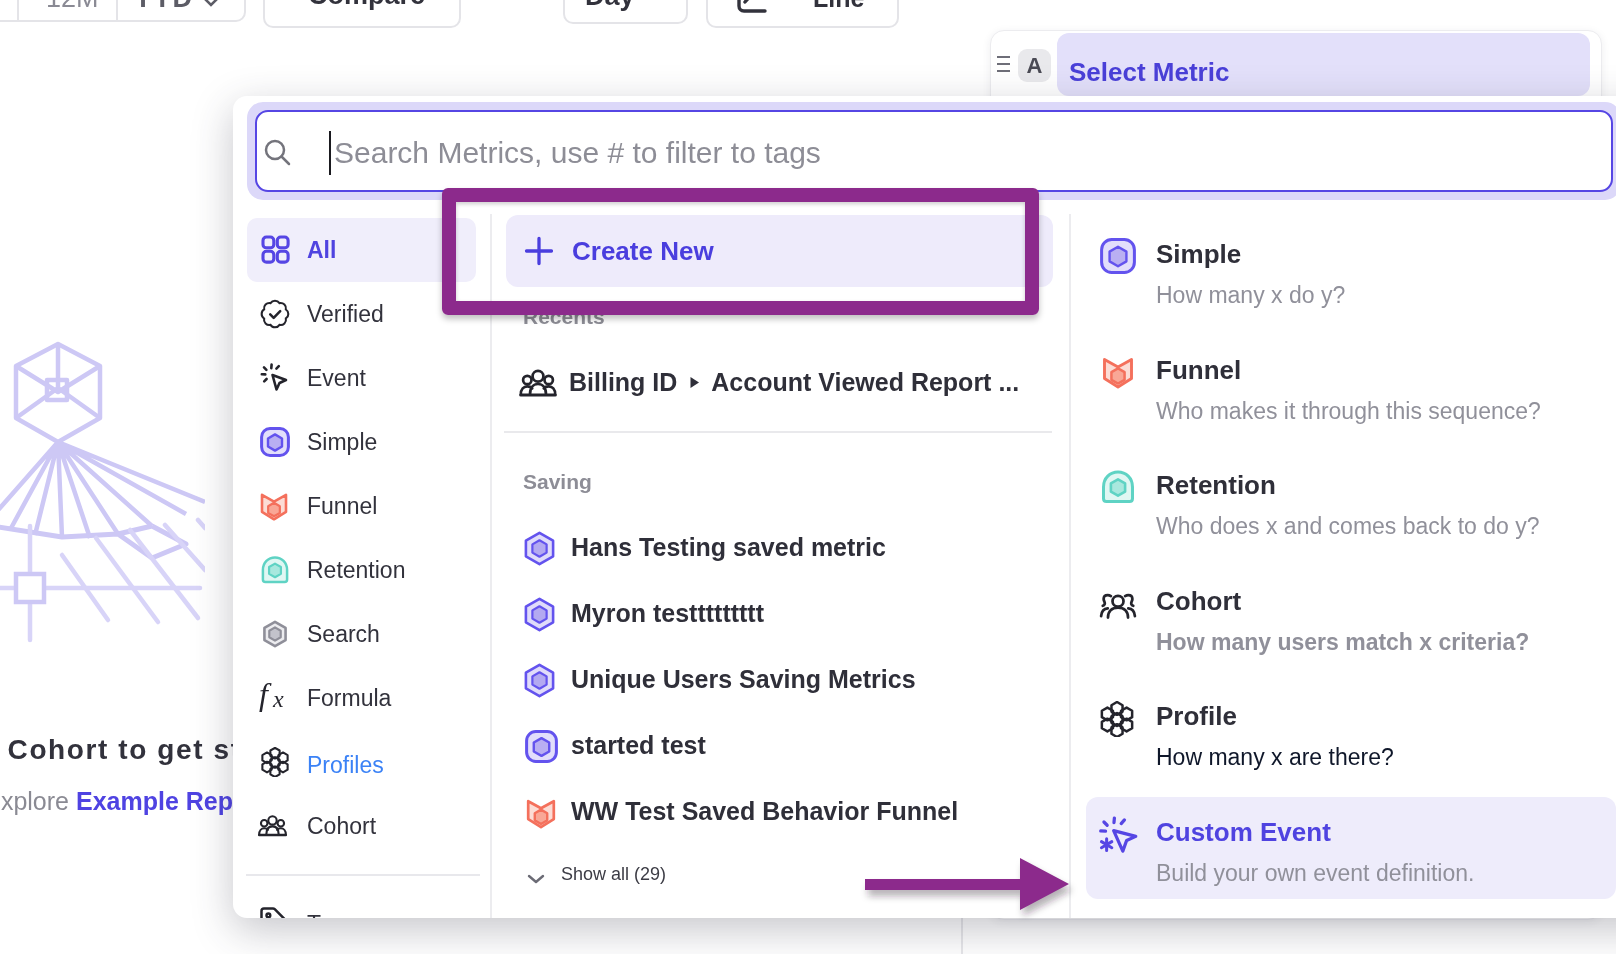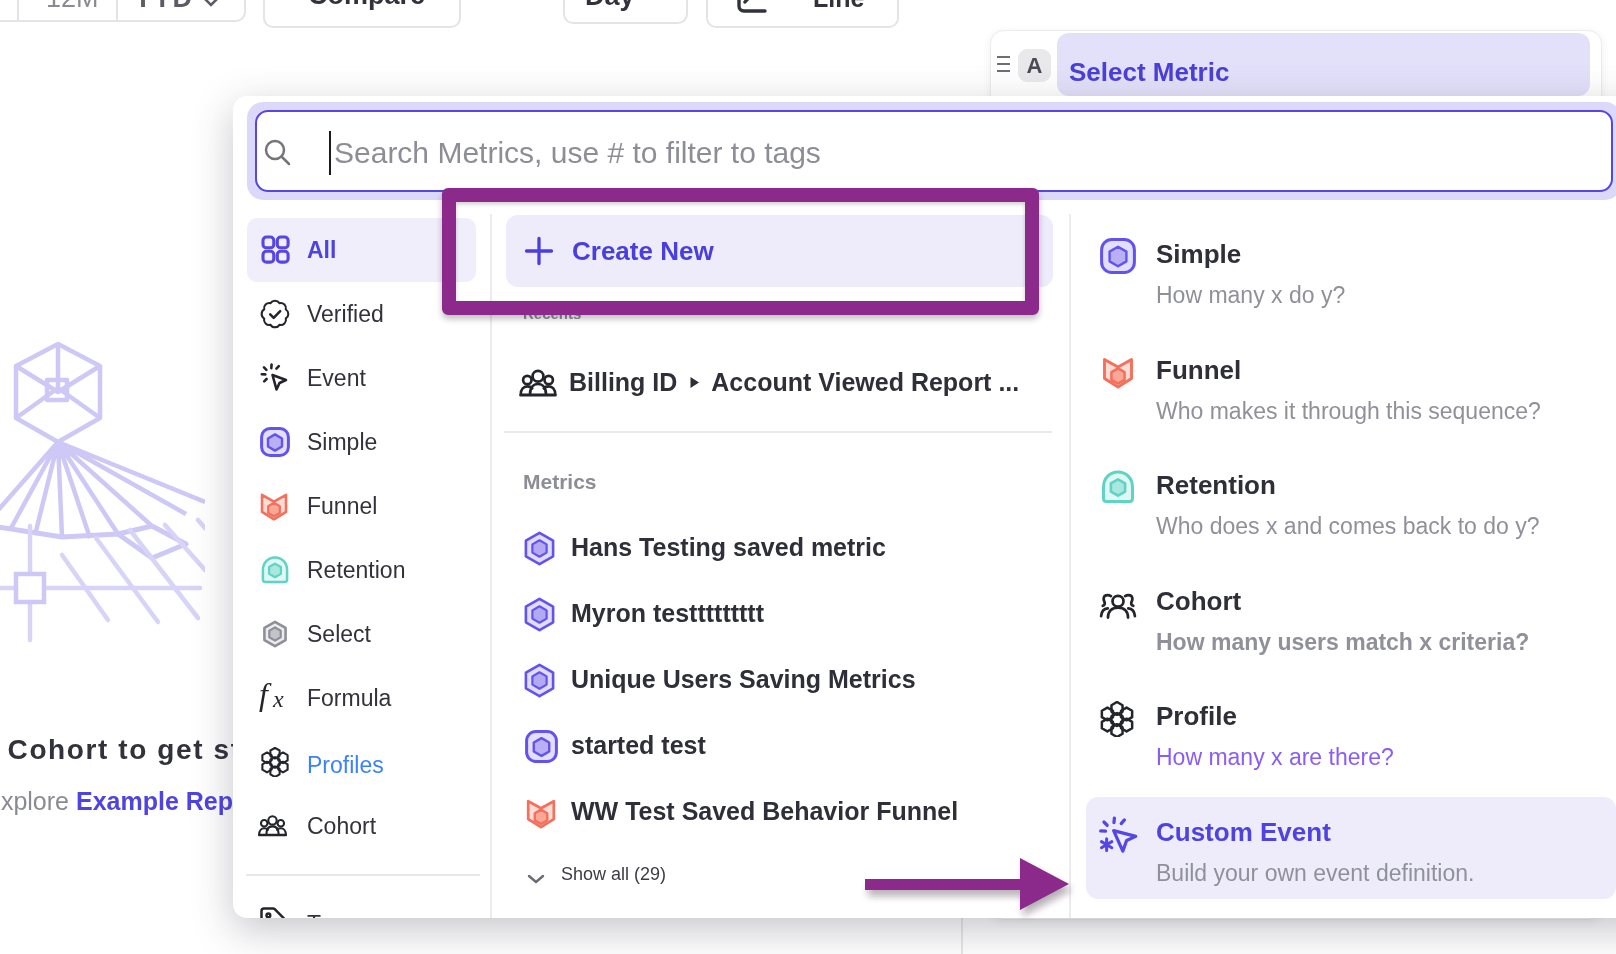--- a/index.html
+++ b/index.html
@@ -168,7 +168,7 @@
       <path d="M15 2.5 L15 27.5 M2.5 15 L27.5 15" stroke="#4a3ede" stroke-width="3.3" stroke-linecap="round"></path>
     </svg>
     <div class="abs" style="left:339px; top:140px; font-size:26px; font-weight:600; color:#4a3ede;">Create New</div>
-    <div class="abs" style="left:290px; top:209px; font-size:15px; font-weight:600; color:#8d8d96;">Recents</div>
+    <div class="abs" style="left:290px; top:209px; font-size:21px; font-weight:600; color:#8d8d96;">Recents</div>
     <svg class="abs" style="left:285px; top:272px;" width="40" height="30" viewBox="0 0 40 30">
       <g transform="scale(1.000)" fill="none" stroke="#24242c" stroke-width="2.7" stroke-linecap="round">
         <circle cx="20" cy="8.3" r="5.4"></circle>

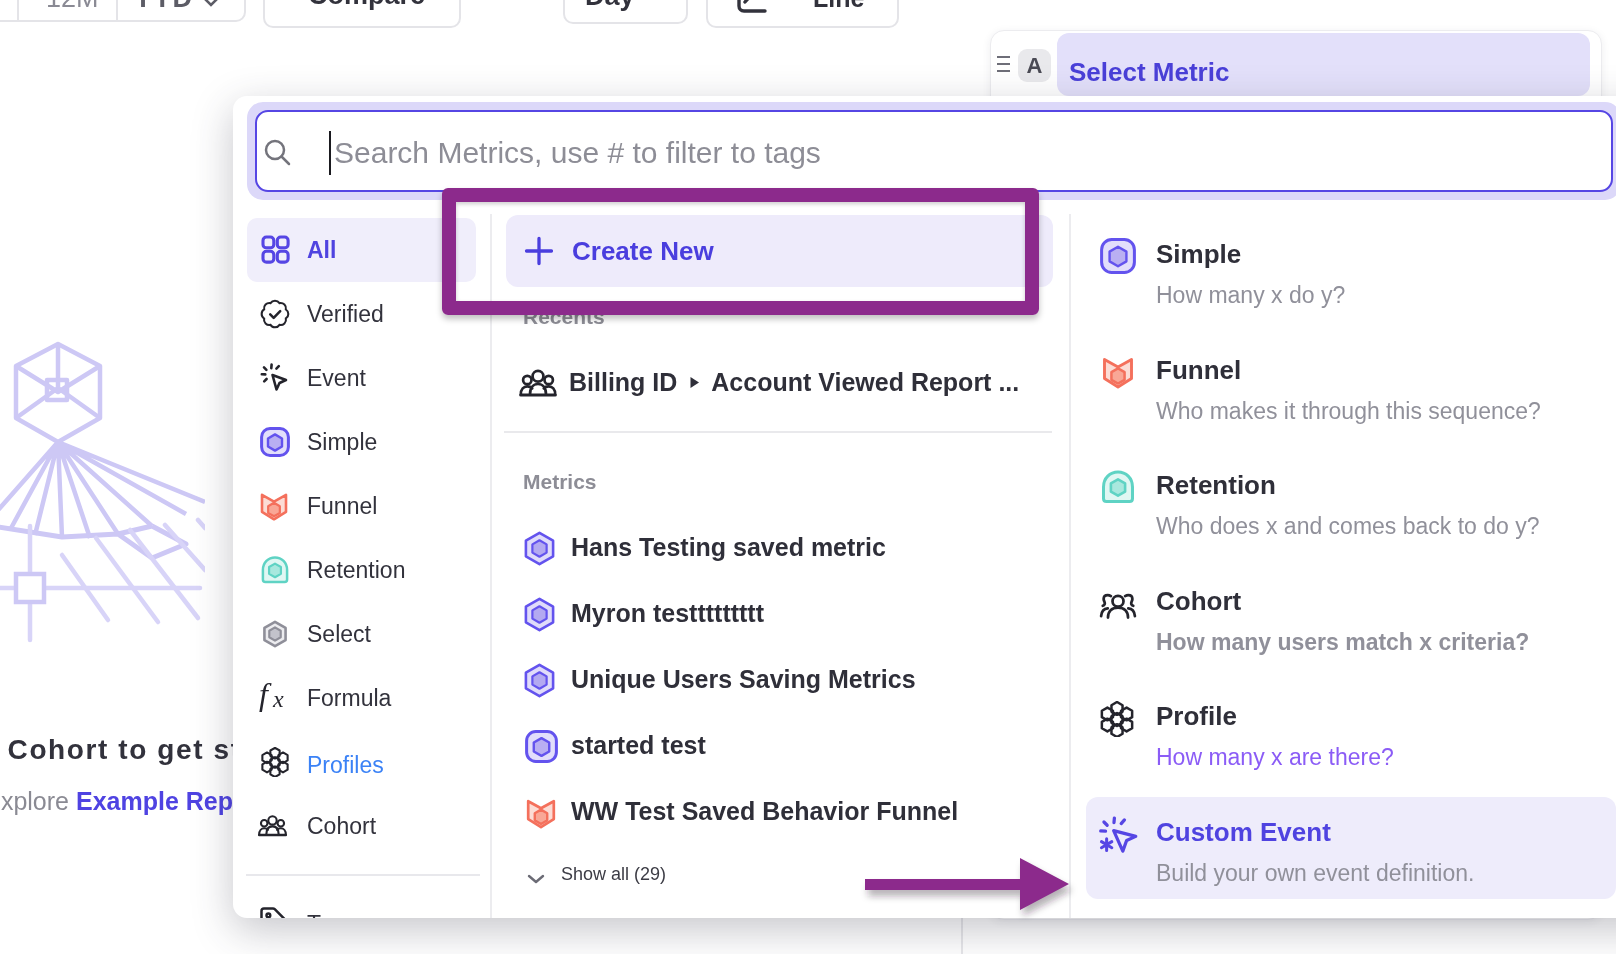--- a/index.html
+++ b/index.html
@@ -184,7 +184,7 @@
         <path d="M2.5 3 L11 8.5 L2.5 14 Z" fill="#2f2f39"></path>
       </svg> Account Viewed Report ...</div>
     <div class="abs" style="left:271px; top:335px; width:548px; height:1.5px; background:#e9e9ec;"></div>
-    <div class="abs" style="left:290px; top:374px; font-size:21px; font-weight:600; color:#8d8d96;">Metrics</div>
+    <div class="abs" style="left:290px; top:374px; font-size:21px; font-weight:600; color:#8d8d96;">Saving</div>
     <svg class="abs" style="left:289px; top:435px;" width="35" height="35" viewBox="0 0 35 35">
       <path d="M17.50,1.80 L31.10,9.65 L31.10,25.35 L17.50,33.20 L3.90,25.35 L3.90,9.65 Z" fill="#e0dcfa" stroke="#6353ee" stroke-width="2.6" stroke-linejoin="round"></path>
       <path d="M17.50,9.28 L24.62,13.39 L24.62,21.61 L17.50,25.73 L10.38,21.61 L10.38,13.39 Z" fill="#b3a9f1" stroke="#6353ee" stroke-width="2.2" stroke-linejoin="round"></path>

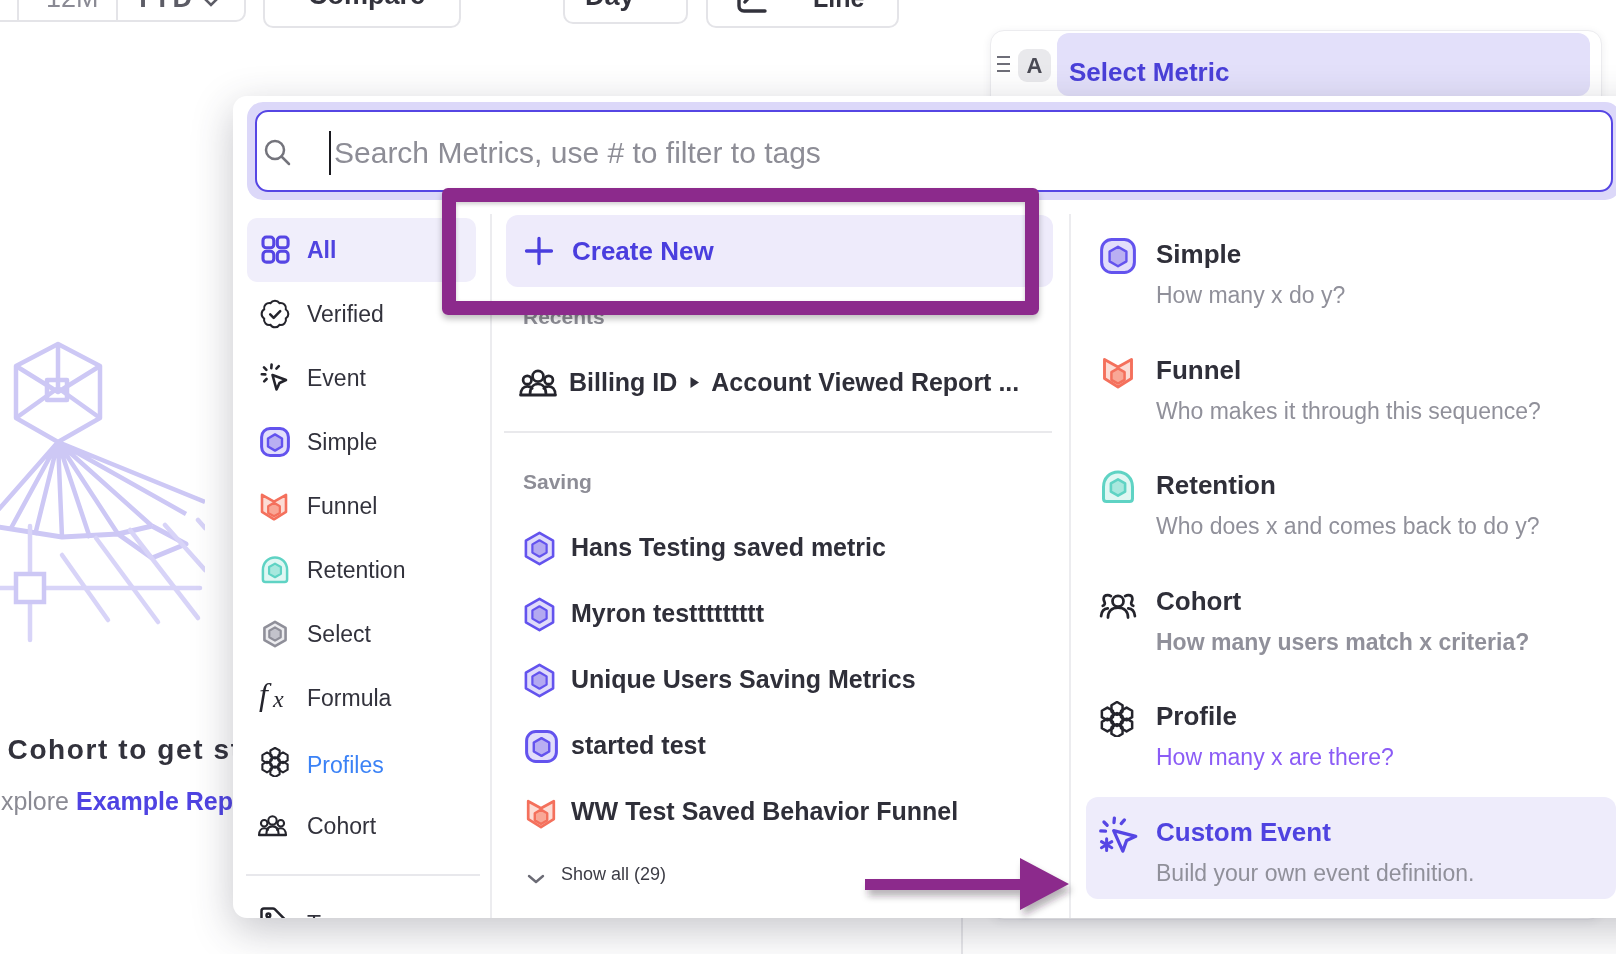--- a/index.html
+++ b/index.html
@@ -123,7 +123,7 @@
       <path d="M2.9,24.6 L2.9,15.0 C2.9,7.5 8.3,2.5 15.0,2.5 C21.7,2.5 27.1,7.5 27.1,15.0 L27.1,24.6 Q27.1,27.1 24.6,27.1 L5.4,27.1 Q2.9,27.1 2.9,24.6 Z" fill="#e0f7f3" stroke="#5fd3c4" stroke-width="2.5" stroke-linejoin="round"></path>
       <path d="M15.00,8.58 L20.92,12.00 L20.92,18.83 L15.00,22.25 L9.08,18.83 L9.08,12.00 Z" fill="#a8e8de" stroke="#5fd3c4" stroke-width="2.2" stroke-linejoin="round"></path>
     </svg>
-    <div class="abs" style="left:74px; top:522px; font-size:23px; font-weight:500; color:#32323c; line-height:32px;">Select</div>
+    <div class="abs" style="left:74px; top:522px; font-size:23px; font-weight:500; color:#32323c; line-height:32px;">Search</div>
     <svg class="abs" style="left:28px; top:524px;" width="28" height="28" viewBox="0 0 28 28">
       <path d="M14.00,1.80 L24.57,7.90 L24.57,20.10 L14.00,26.20 L3.43,20.10 L3.43,7.90 Z" fill="#ececef" stroke="#8f8f99" stroke-width="2.6" stroke-linejoin="round"></path>
       <path d="M14.00,7.42 L19.70,10.71 L19.70,17.29 L14.00,20.58 L8.30,17.29 L8.30,10.71 Z" fill="#c3c3cb" stroke="#8f8f99" stroke-width="2.2" stroke-linejoin="round"></path>

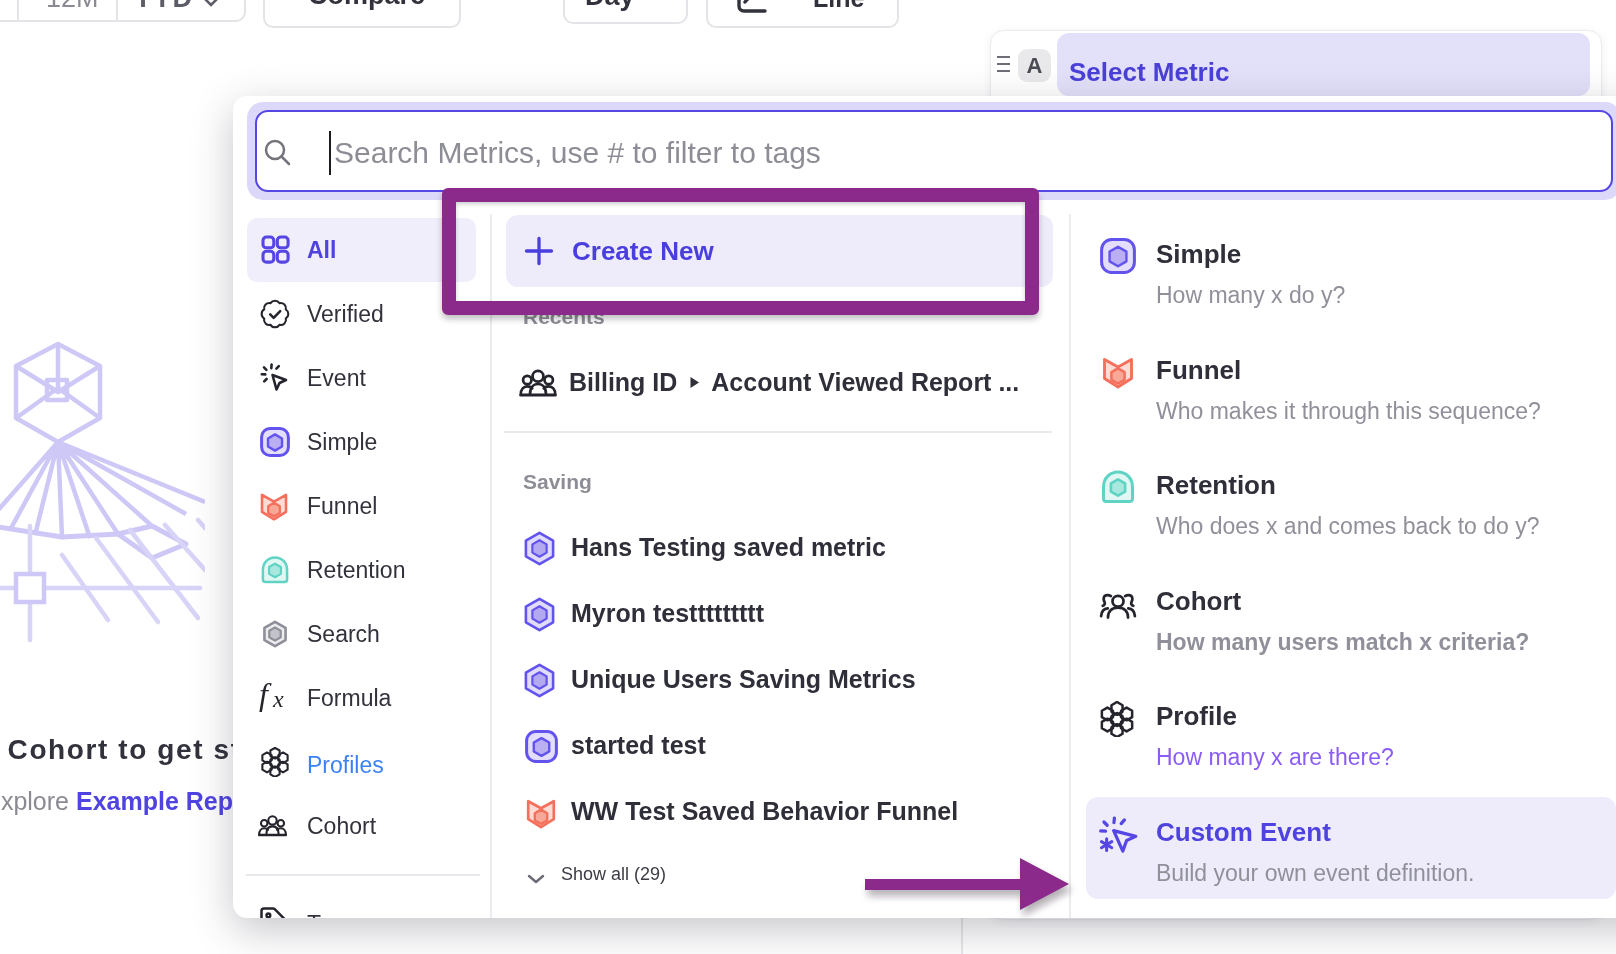--- a/index.html
+++ b/index.html
@@ -255,7 +255,7 @@
       <path d="M8.40,6.56 L13.94,9.76 L13.94,16.16 L8.40,19.36 L2.86,16.16 L2.86,9.76 Z" fill="none" stroke="#24242c" stroke-width="2.5" stroke-linejoin="round"></path>
     </svg>
     <div class="abs" style="left:923px; top:605px; font-size:26px; font-weight:600; color:#2f2f39;">Profile</div>
-    <div class="abs" style="left:923px; top:648px; font-size:23px; font-weight:500; color:#8b5cf6;">How many x are there?</div>
+    <div class="abs" style="left:923px; top:648px; font-size:23px; font-weight:500; color:#0f172a;">How many x are there?</div>
     <svg class="abs" style="left:865px; top:718.5px;" width="41" height="41" viewBox="0 0 41 41">
       <g transform="scale(1.079)" fill="none" stroke="#5646e4" stroke-width="3" stroke-linecap="round" stroke-linejoin="round">
         <path d="M14.5 14.5 L35 19.8 L26.5 23.6 L23 33.5 Z"></path>

